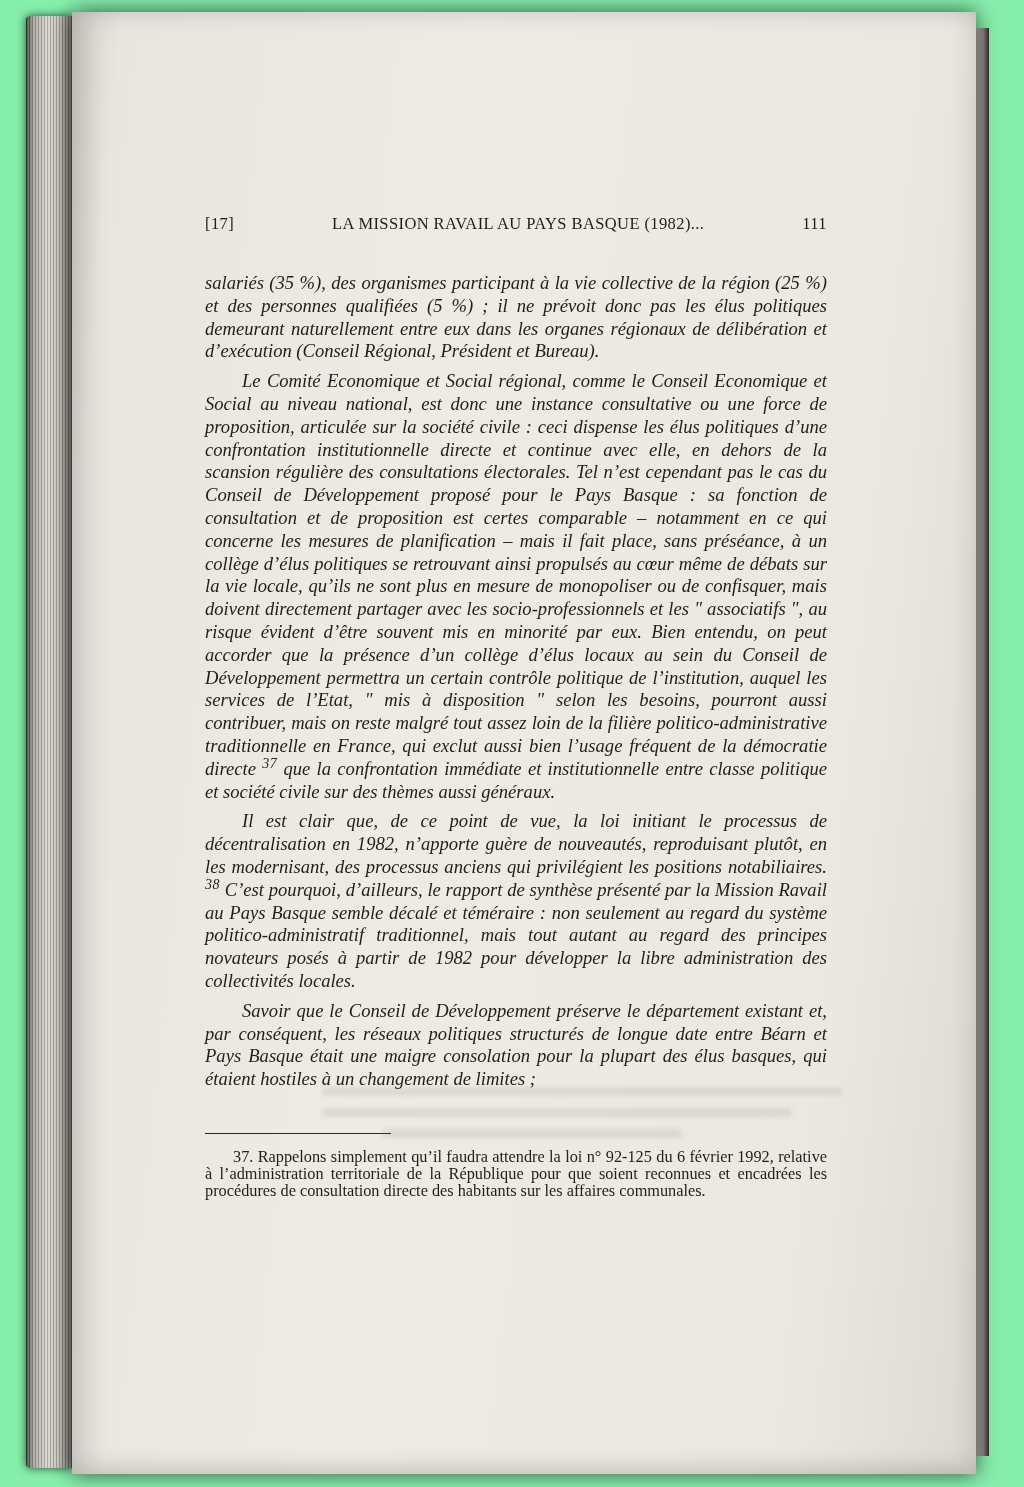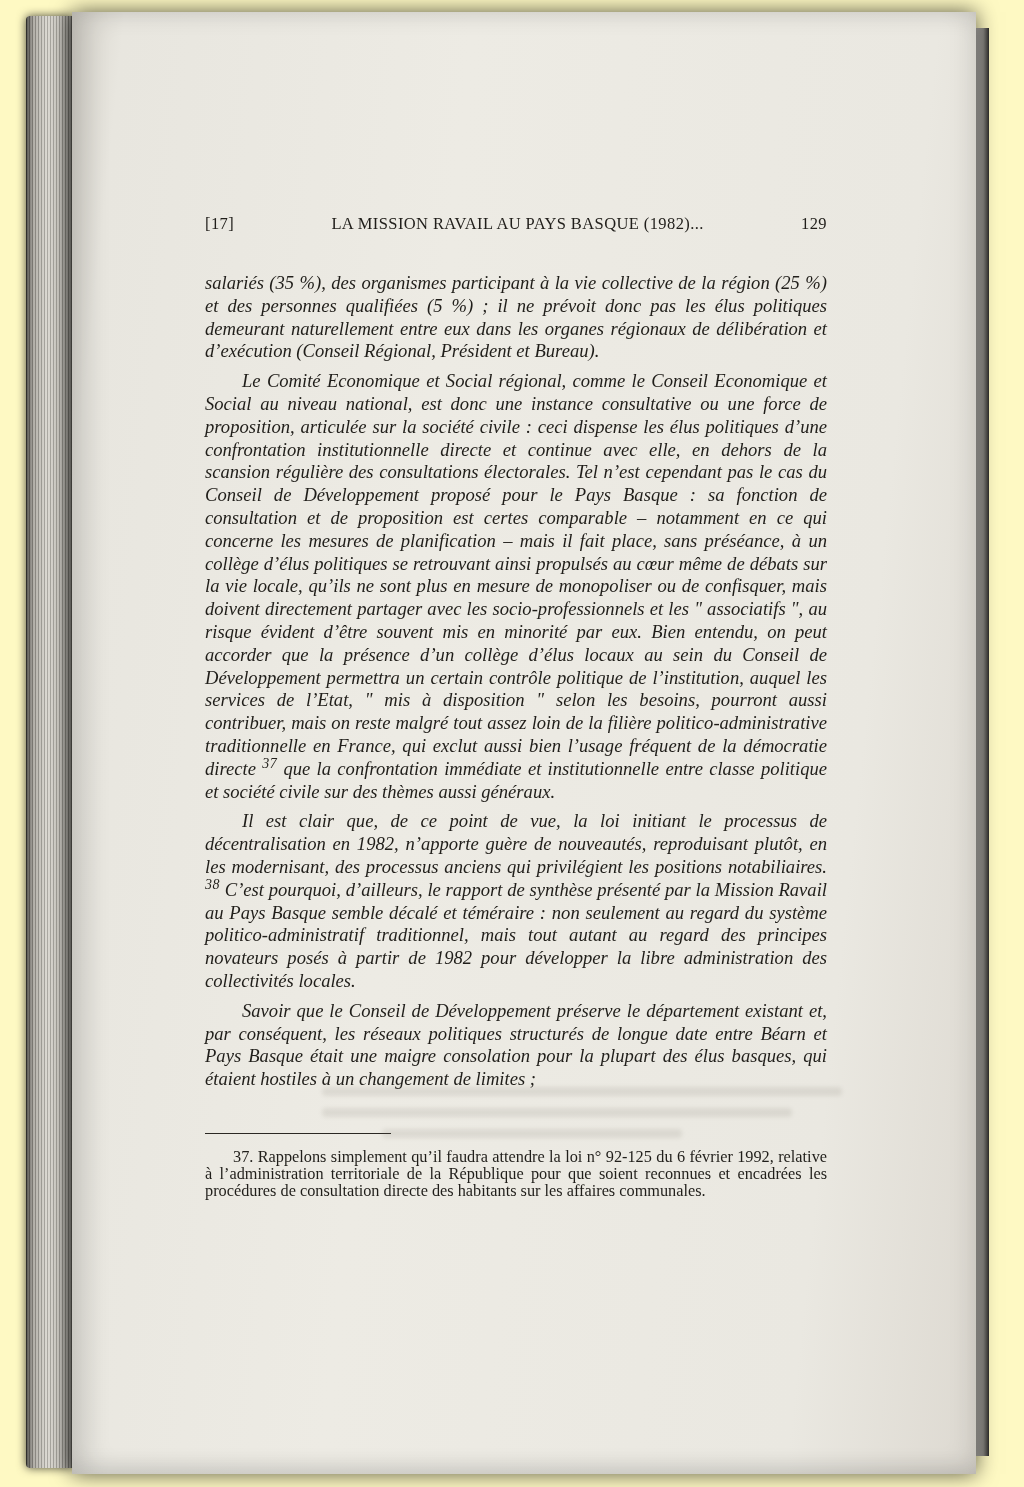--- a/index.html
+++ b/index.html
@@ -5,7 +5,7 @@
   html,body{margin:0;padding:0;background:#000;}
   .scan{
     position:relative;width:1024px;height:1487px;overflow:hidden;
-    background:#fef9c3;
+    background:#86efac;
     font-family:"Liberation Serif","DejaVu Serif",serif;
   }
   

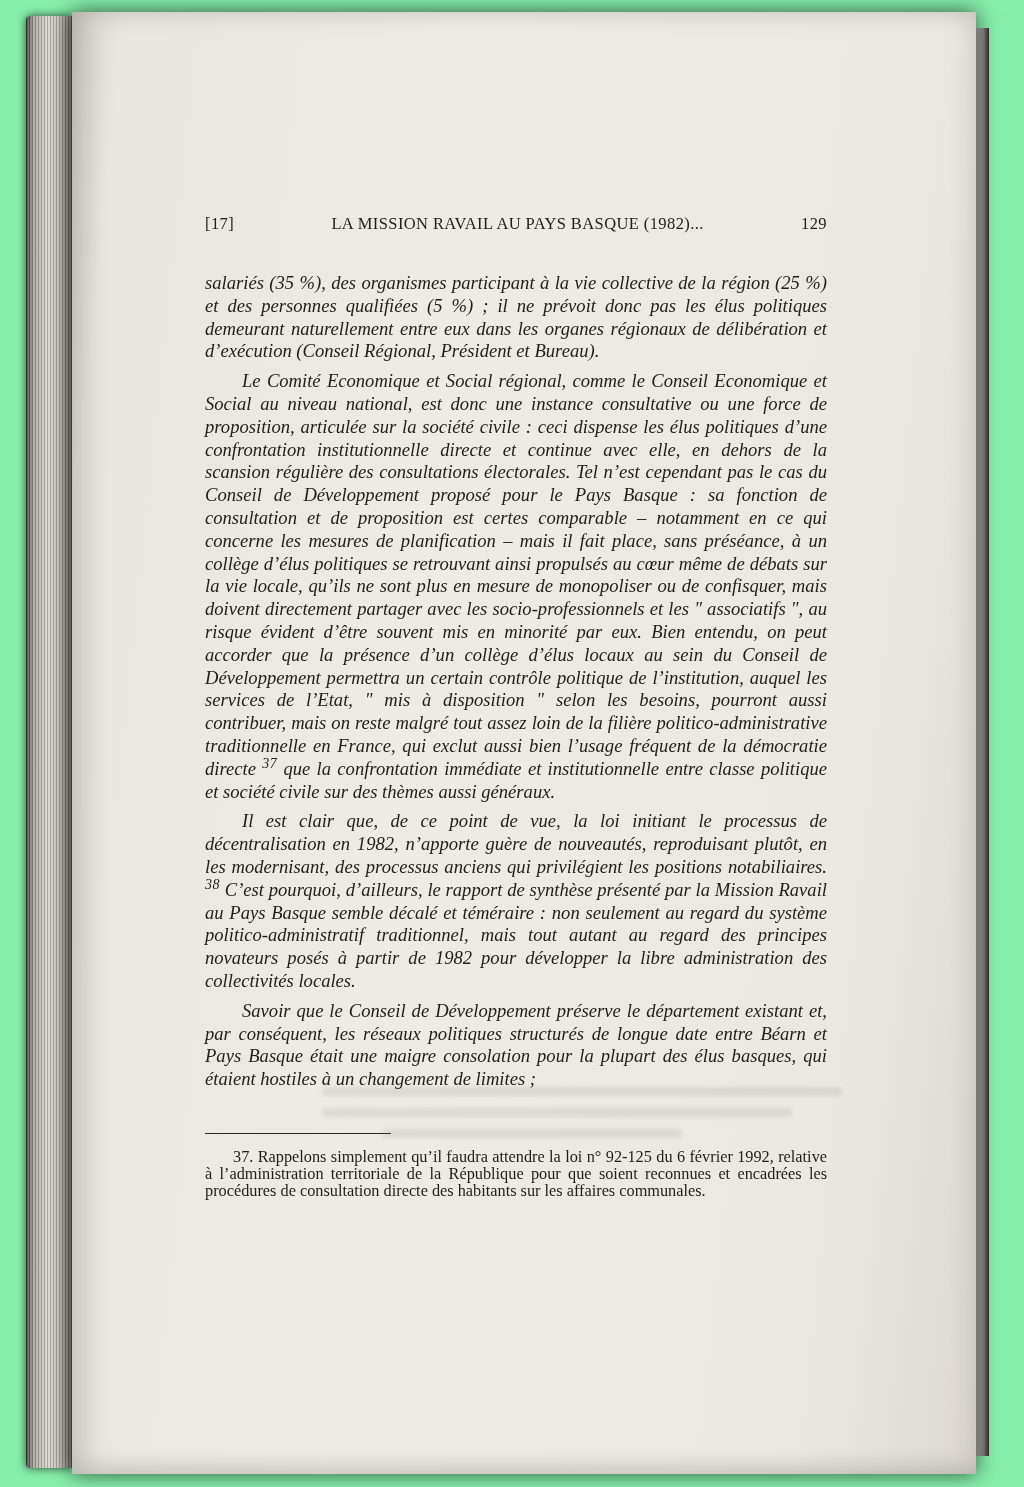--- a/index.html
+++ b/index.html
@@ -72,7 +72,7 @@
       <div class="page-header">
         <span>[17]</span>
         <span class="title">LA MISSION RAVAIL AU PAYS BASQUE (1982)...</span>
-        <span>129</span>
+        <span>111</span>
       </div>
 
       <div class="body-text">

